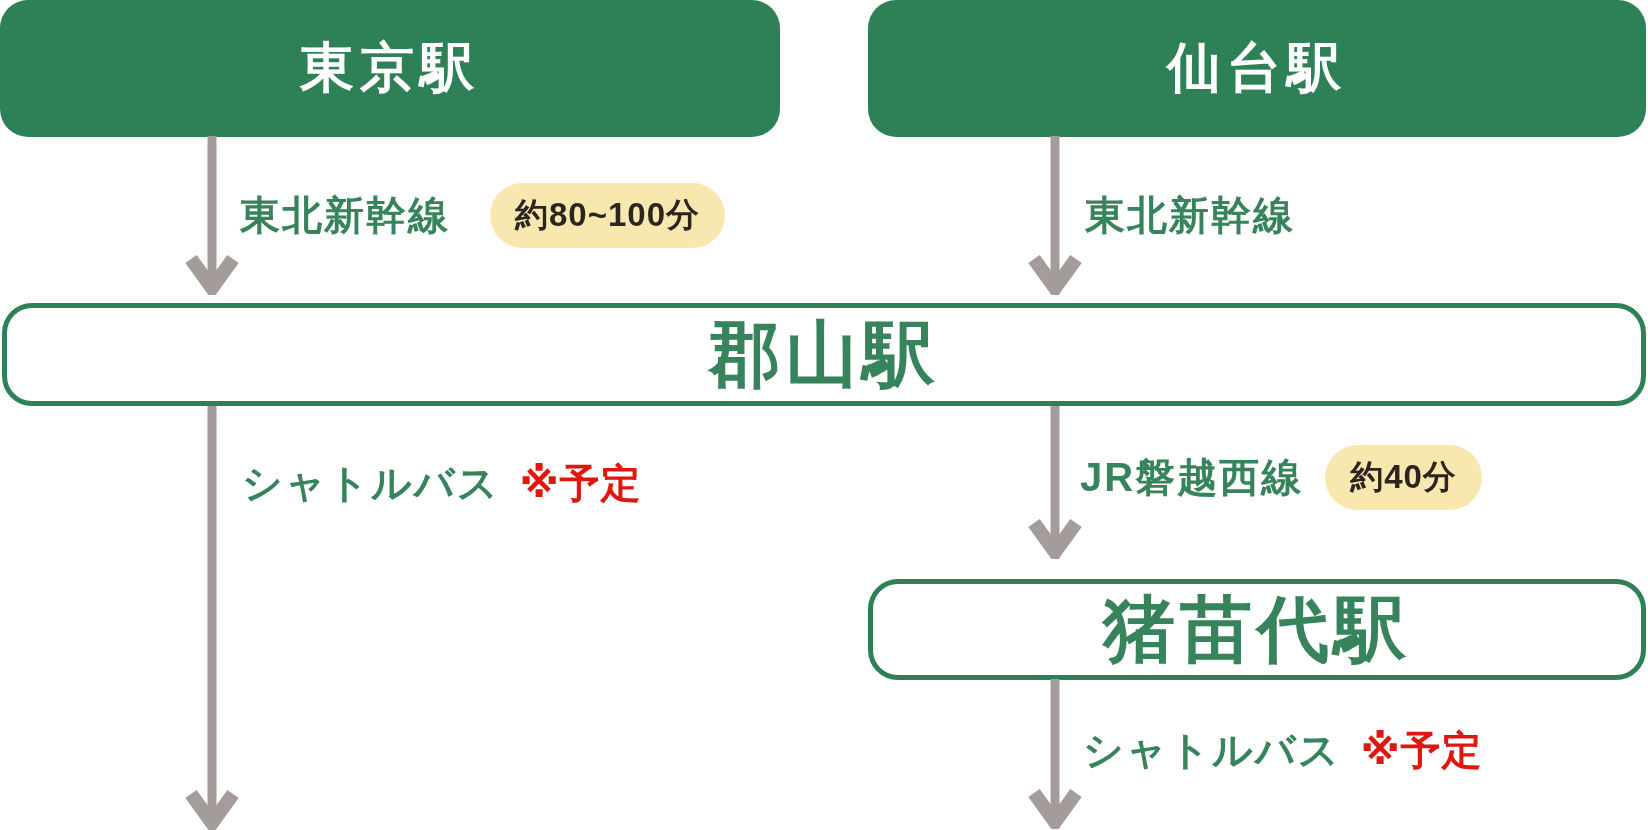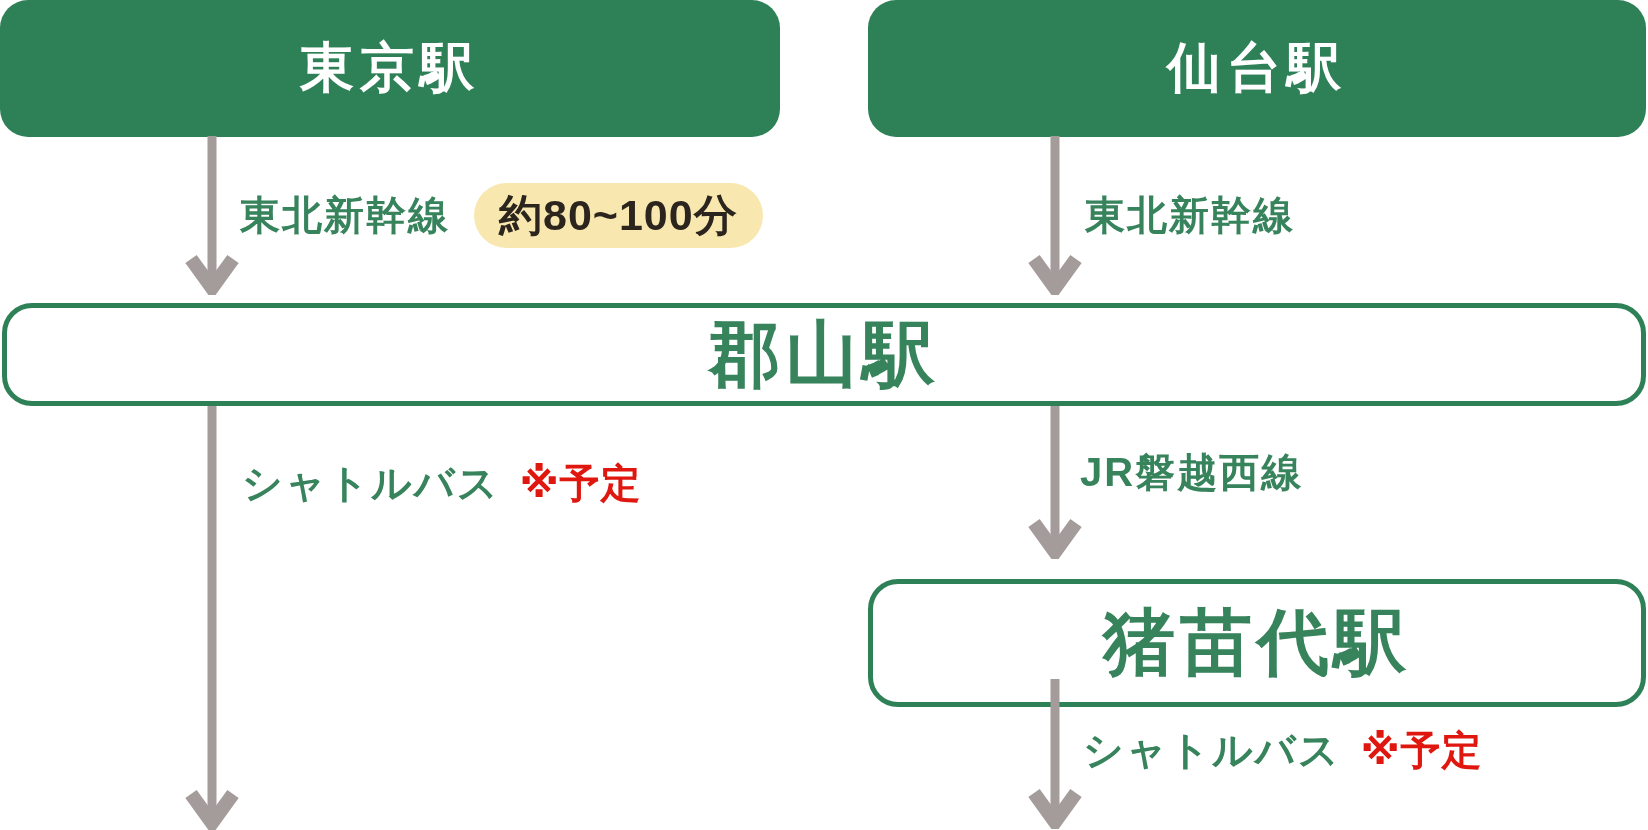--- a/index.html
+++ b/index.html
@@ -55,7 +55,7 @@
 
   .route-row{
     position:absolute;
-    display:flex;align-items:center;gap:24px;
+    display:flex;align-items:center;gap:40px;
     white-space:nowrap;
   }
   .route-line{

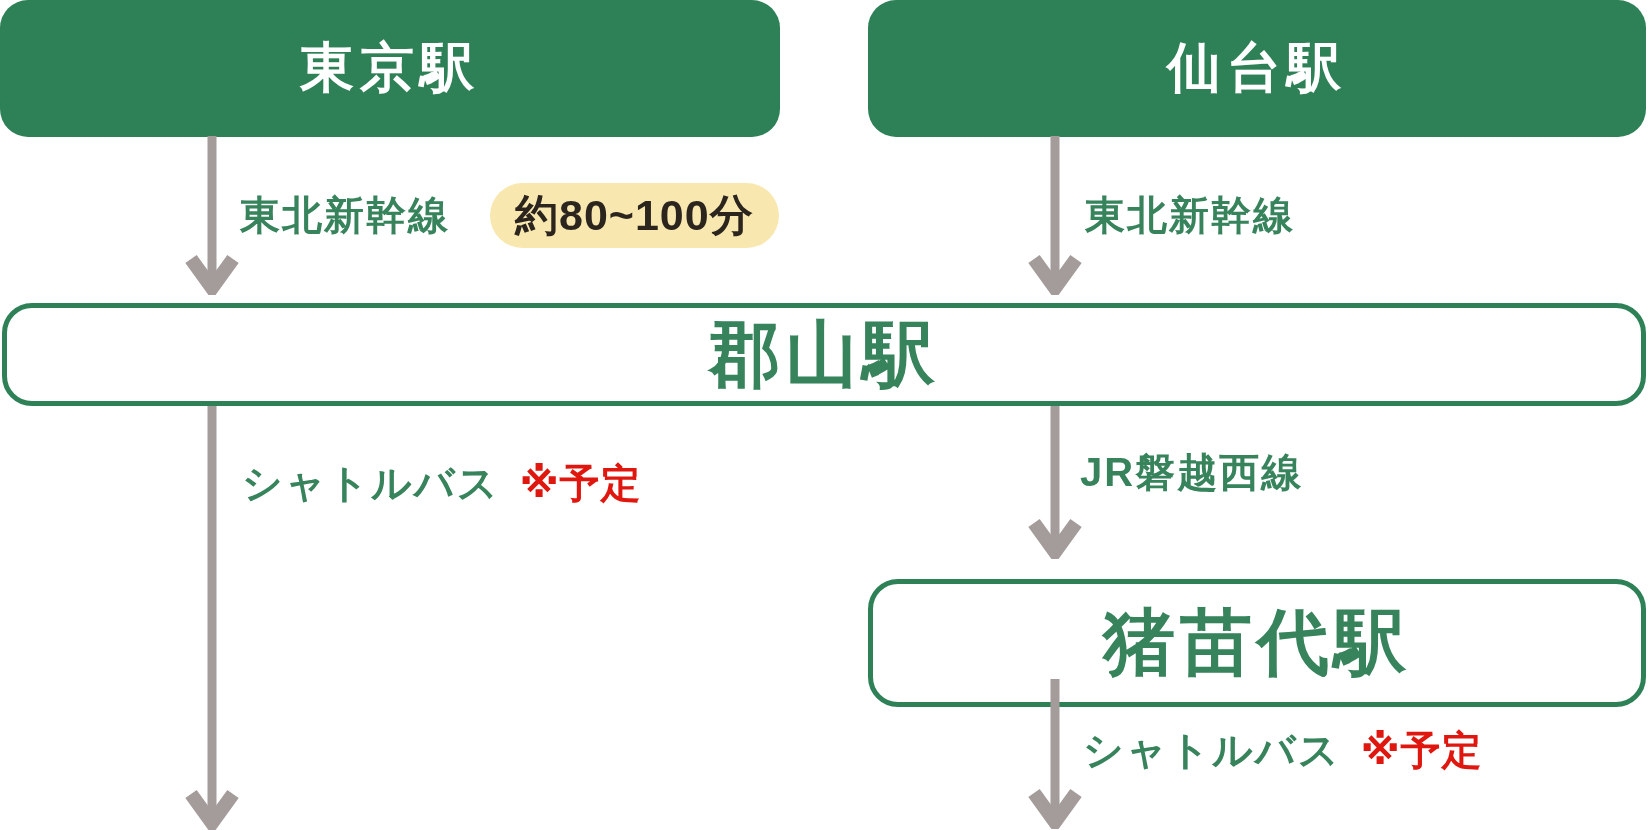--- a/index.html
+++ b/index.html
@@ -73,7 +73,7 @@
     border-radius:33px;
     height:65px;
     padding:0 25px;
-    font-size:43px;font-weight:bold;letter-spacing:1px;
+    font-size:33px;font-weight:bold;letter-spacing:1px;
   }
   #row-tokyo-koriyama{left:240px;top:183px;height:65px;}
   #row-sendai-koriyama{left:1085px;top:183px;height:65px;}

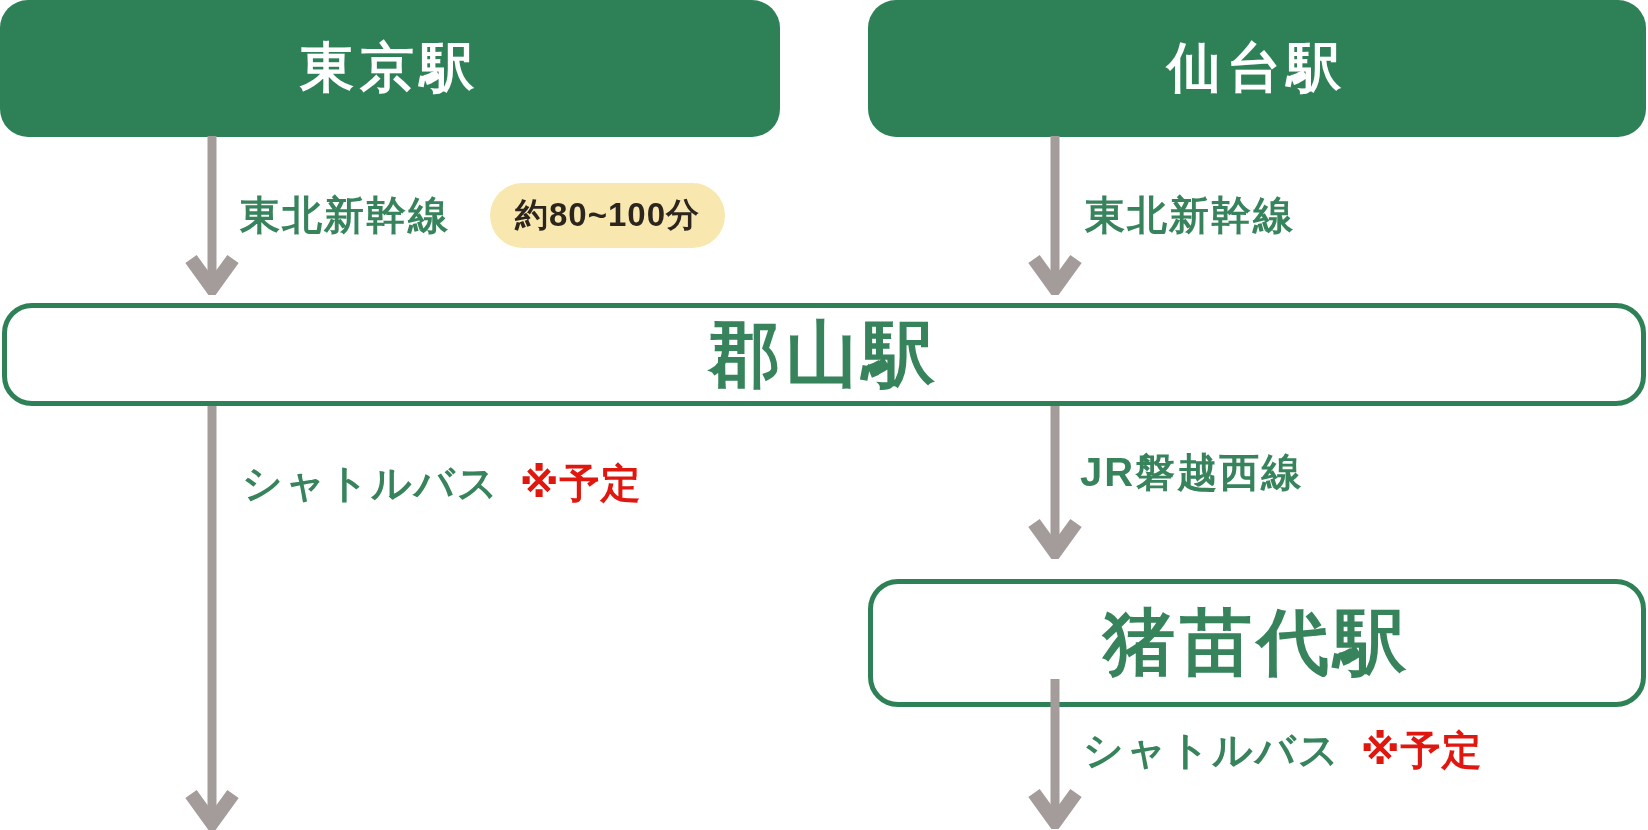--- a/index.html
+++ b/index.html
@@ -78,7 +78,7 @@
   #row-tokyo-koriyama{left:240px;top:183px;height:65px;}
   #row-sendai-koriyama{left:1085px;top:183px;height:65px;}
   #row-koriyama-shuttle{left:242px;top:455px;height:56px;gap:20px;}
-  #row-koriyama-inawashiro{left:1080px;top:445px;height:65px;gap:22px;flex-direction:column;}
+  #row-koriyama-inawashiro{left:1080px;top:445px;height:65px;gap:22px;}
   #row-inawashiro-shuttle{left:1083px;top:722px;height:56px;gap:20px;}
 </style>
 </head>

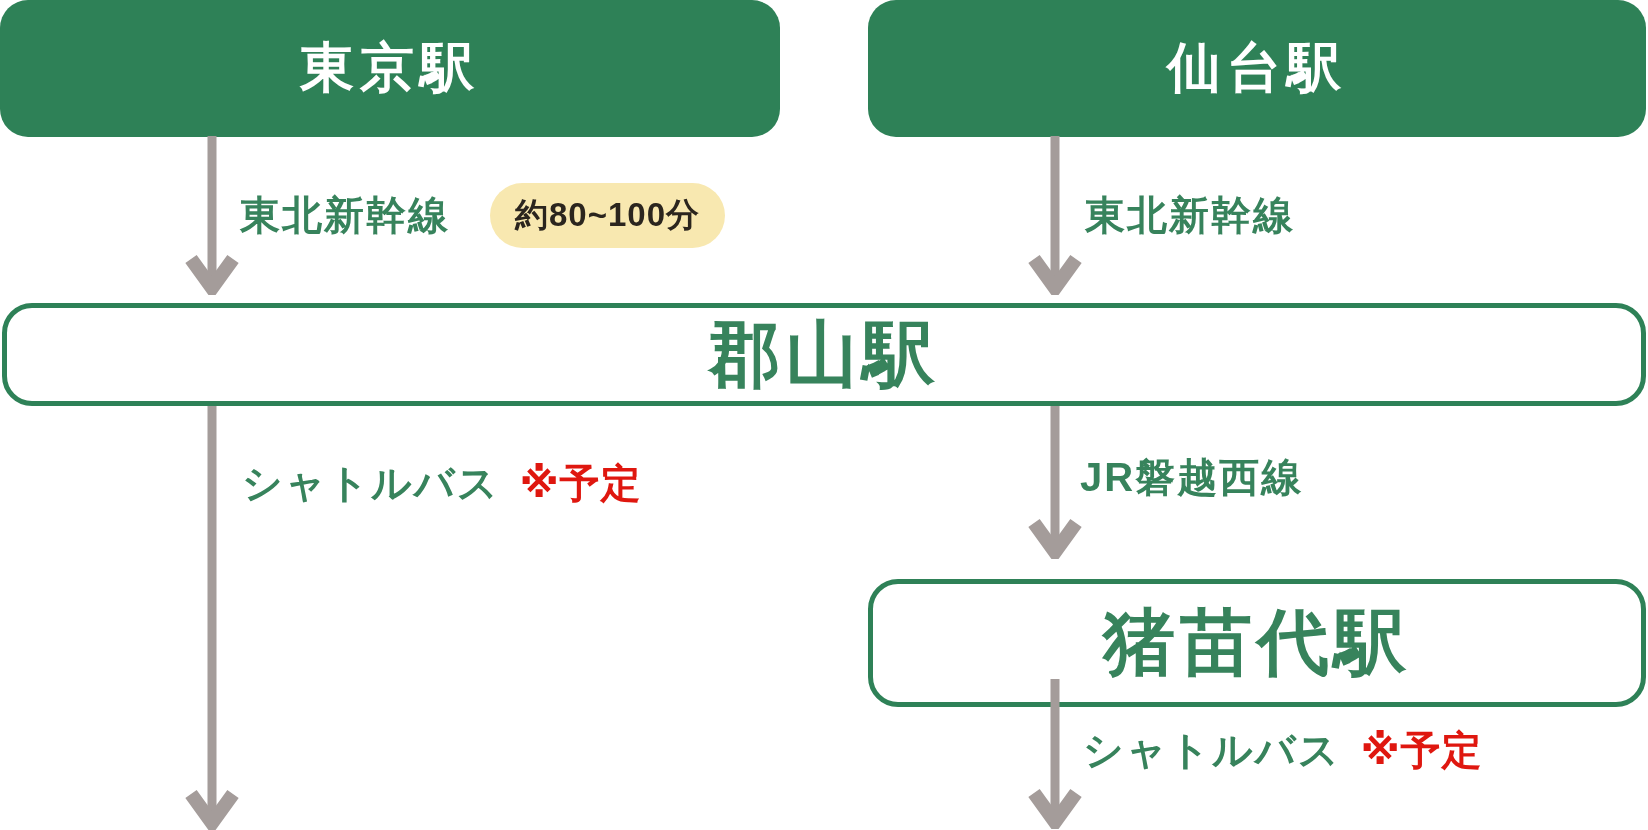--- a/index.html
+++ b/index.html
@@ -143,6 +143,9 @@
 
   <div class="route-row" id="row-koriyama-inawashiro">
     <span class="route-line">JR磐越西線</span>
+    <span class="duration-badge">
+      <span>約40分</span>
+    </span>
   </div>
 
   <div class="station-box station-outline" id="box-inawashiro">

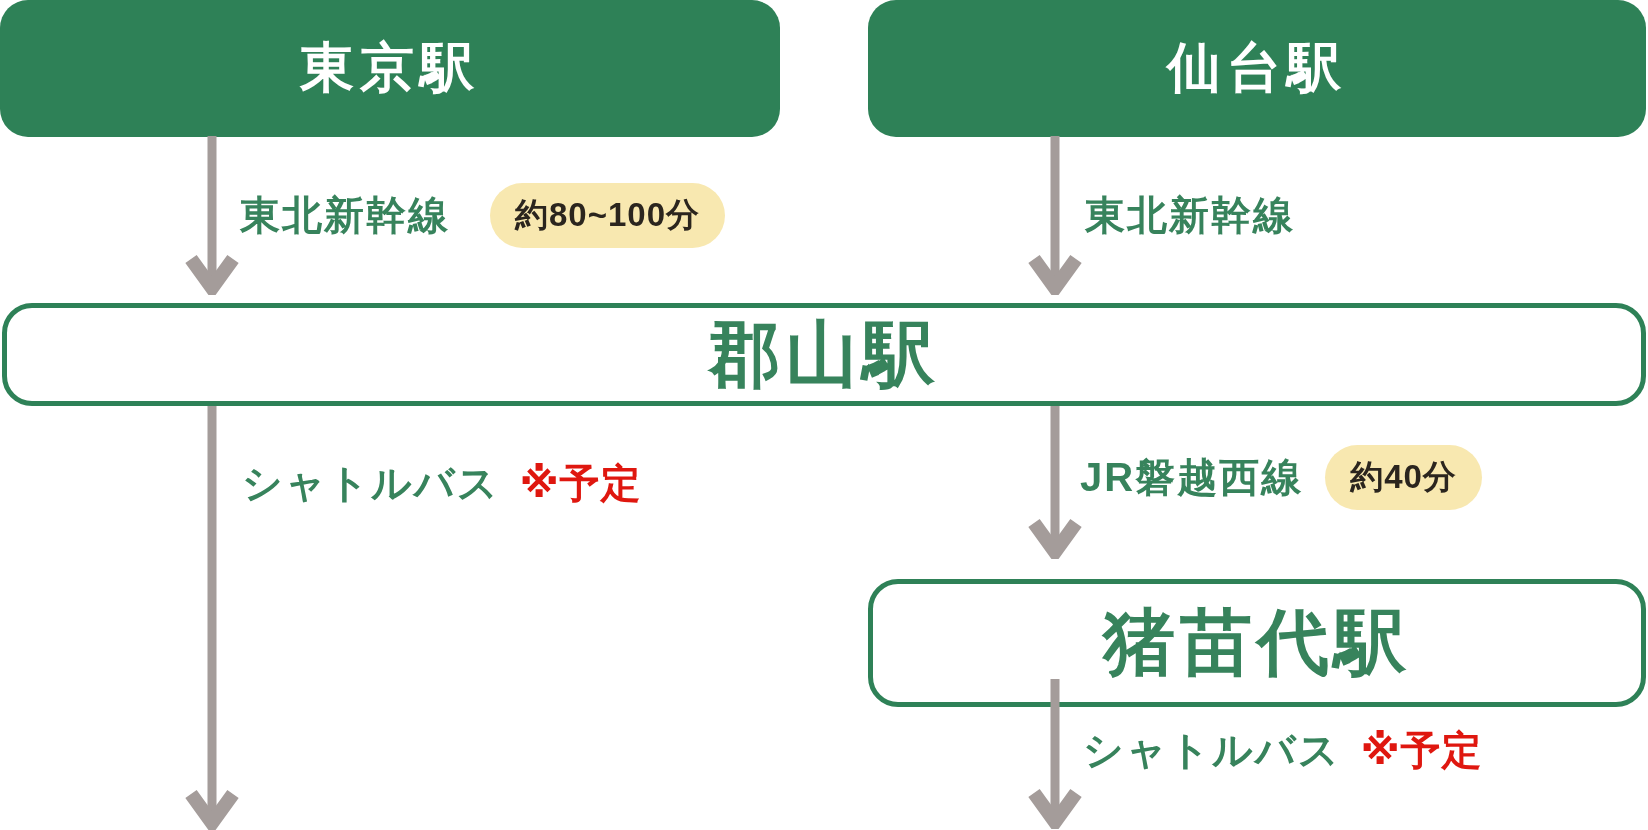--- a/index.html
+++ b/index.html
@@ -44,7 +44,7 @@
   #box-tokyo{left:0;top:0;width:780px;height:137px;}
   #box-sendai{left:868px;top:0;width:778px;height:137px;}
   #box-koriyama{left:2px;top:303px;width:1644px;height:103px;}
-  #box-inawashiro{left:868px;top:579px;width:778px;height:128px;}
+  #box-inawashiro{left:868px;top:579px;width:778px;height:101px;}
 
   .arrow{position:absolute;color:var(--arrow_gray);line-height:0;}
   #arrow-tokyo{left:184px;top:136px;}

